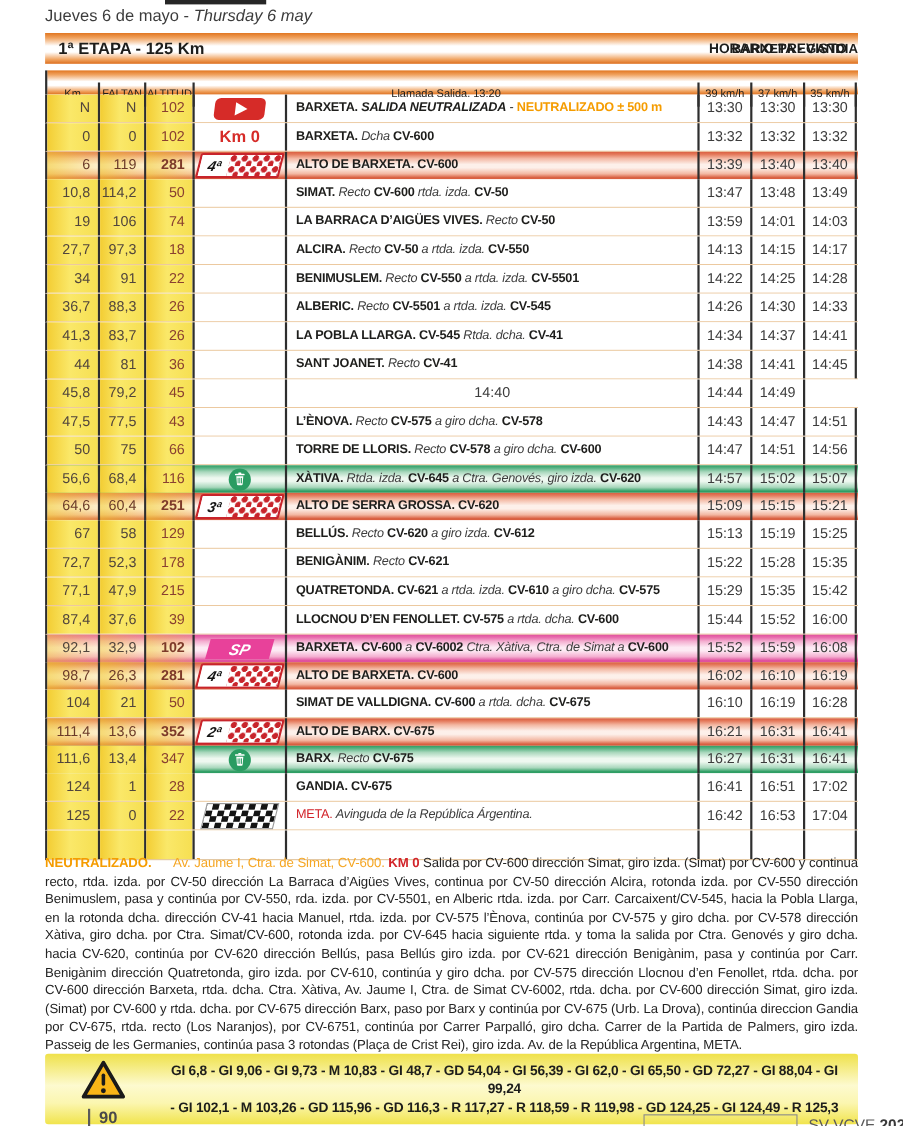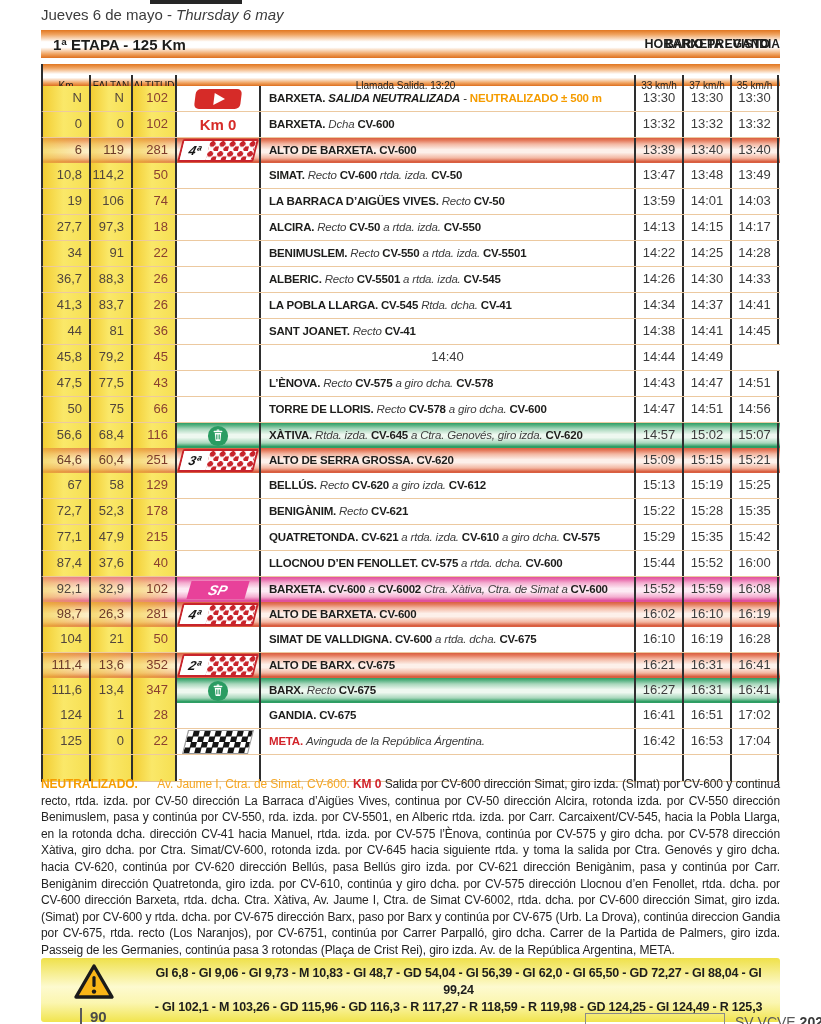--- a/index.html
+++ b/index.html
@@ -120,7 +120,7 @@
       <div class="hcell">FALTAN</div>
       <div class="hcell">ALTITUD</div>
       <div class="hcell hcall">Llamada Salida. 13:20</div>
-      <div class="hcell">33 km/h</div>
+      <div class="hcell">39 km/h</div>
       <div class="hcell">37 km/h</div>
       <div class="hcell">35 km/h</div>
     </div>

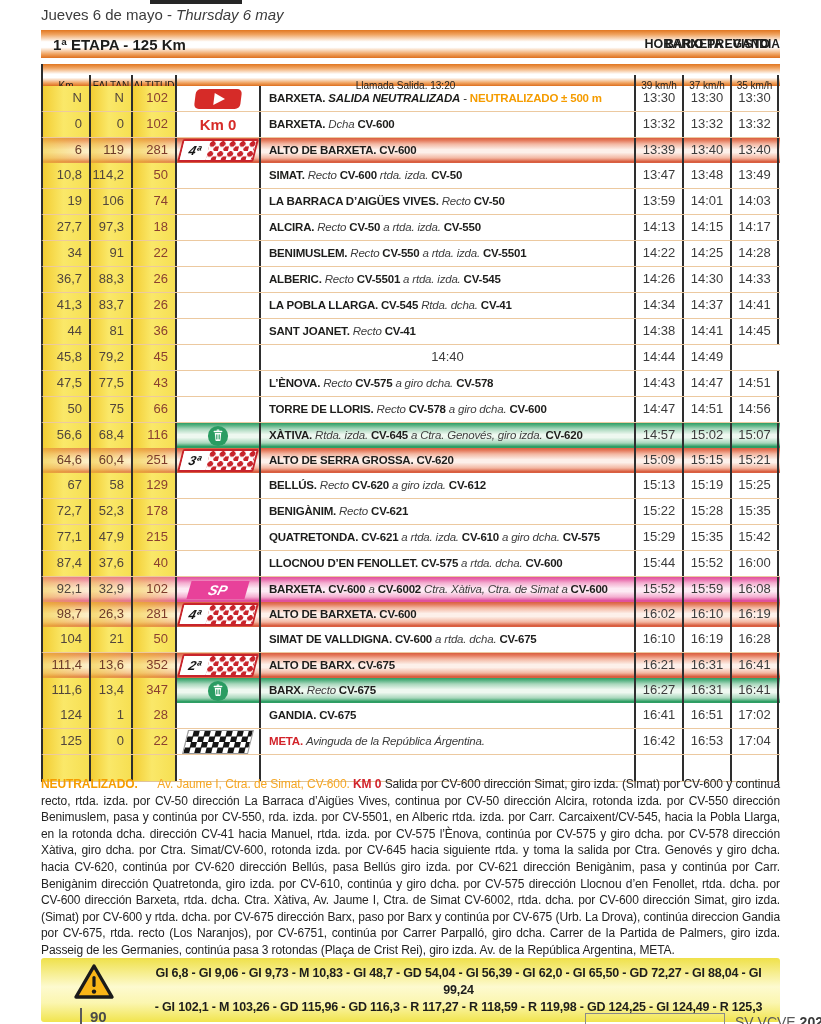--- a/index.html
+++ b/index.html
@@ -44,7 +44,7 @@
   .trow.feed{border-bottom:none;
      background:linear-gradient(180deg,#2f9e64 0%,#55b181 9%,#a8d7bc 24%,#eef8f0 46%,#eef8f0 58%,#a8d7bc 80%,#2f9e64 94%,#2f9e64 100%);}
   .trow.climb .num{background:linear-gradient(90deg,rgba(242,205,53,.65),rgba(252,233,124,.30));color:#6b3a28;}
-  .trow.climb .num.alt,.trow.sprint .num.alt{color:#7d3a2a;}
+  .trow.climb .num.alt,.trow.sprint .num.alt{color:#7d3a2a;font-weight:bold;}
   .trow.sprint .num{background:linear-gradient(90deg,rgba(242,205,53,.55),rgba(252,233,124,.25));}
   .trow.feed .num{background:linear-gradient(90deg,#f3cd33 0%,#fae869 45%,#f6df52 100%);}
   .trow.empty{height:26px;border-bottom:1px solid #e0c39a;}

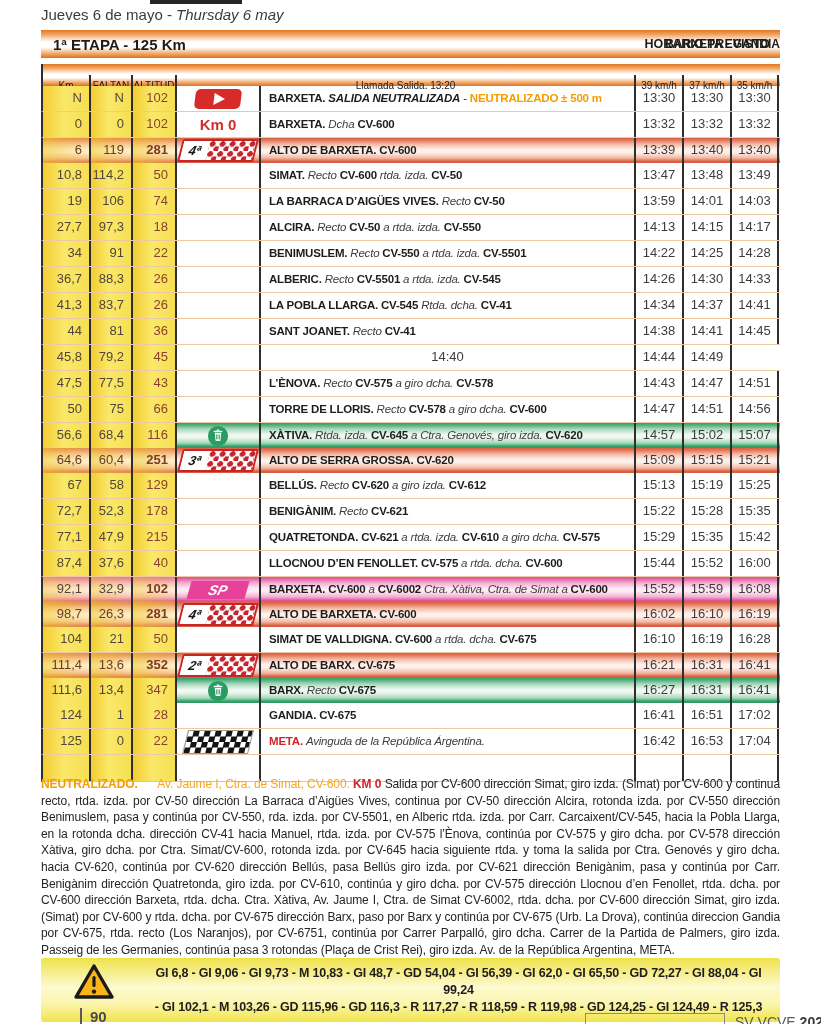--- a/index.html
+++ b/index.html
@@ -331,7 +331,7 @@
         <div class="trow ">
           <div class="cell num km">87,4</div>
           <div class="cell num faltan">37,6</div>
-          <div class="cell num alt">40</div>
+          <div class="cell num alt">39</div>
           <div class="cell iconcell"></div>
           <div class="cell desc"><span class="sg-b">LLOCNOU D’EN FENOLLET. CV-575 </span><span class="sg-i">a rtda. dcha. </span><span class="sg-b">CV-600</span></div>
           <div class="cell time">15:44</div>

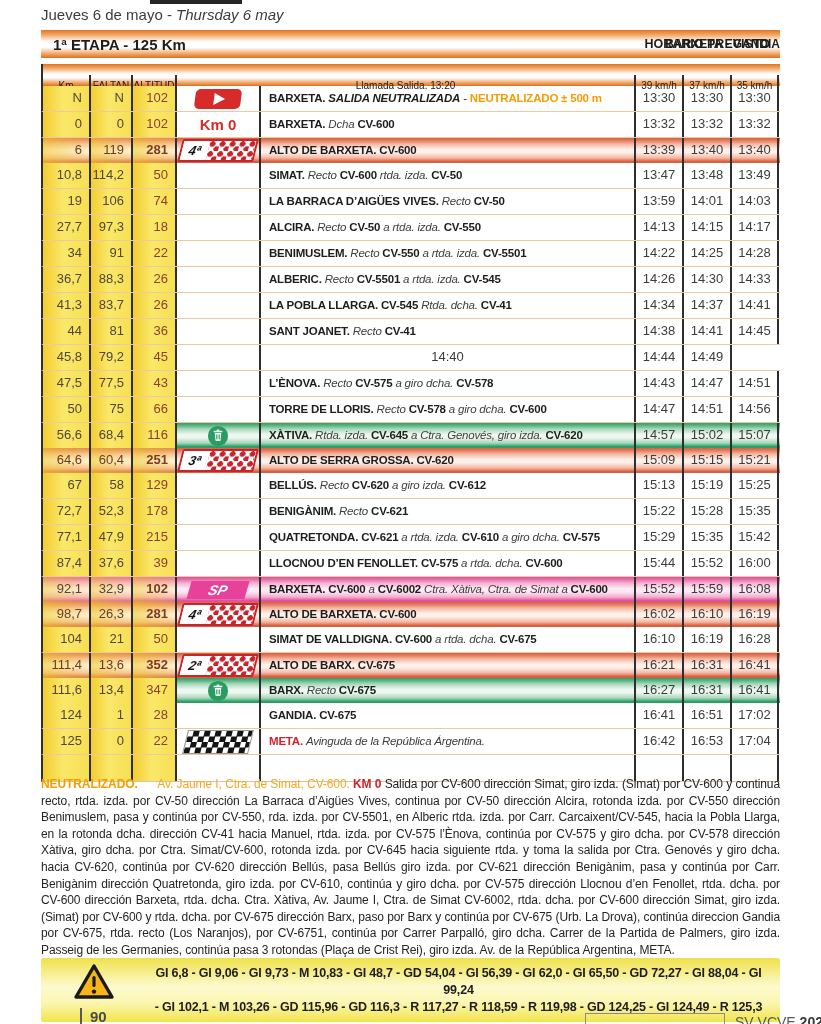--- a/index.html
+++ b/index.html
@@ -55,7 +55,7 @@
   .sg-bi{font-weight:bold;font-style:italic;color:#1d1d1b;}
   .sg-n{color:#1d1d1b;}
   .sg-o{font-weight:bold;color:#f59c00;}
-  .sg-r{font-weight:bold;color:#d2232a;}
+  .sg-r{font-weight:normal;color:#d2232a;}
 
   
   .icon-play{width:46px;height:20px;background:#d62b28;border-radius:5px;transform:skewX(-7deg);

